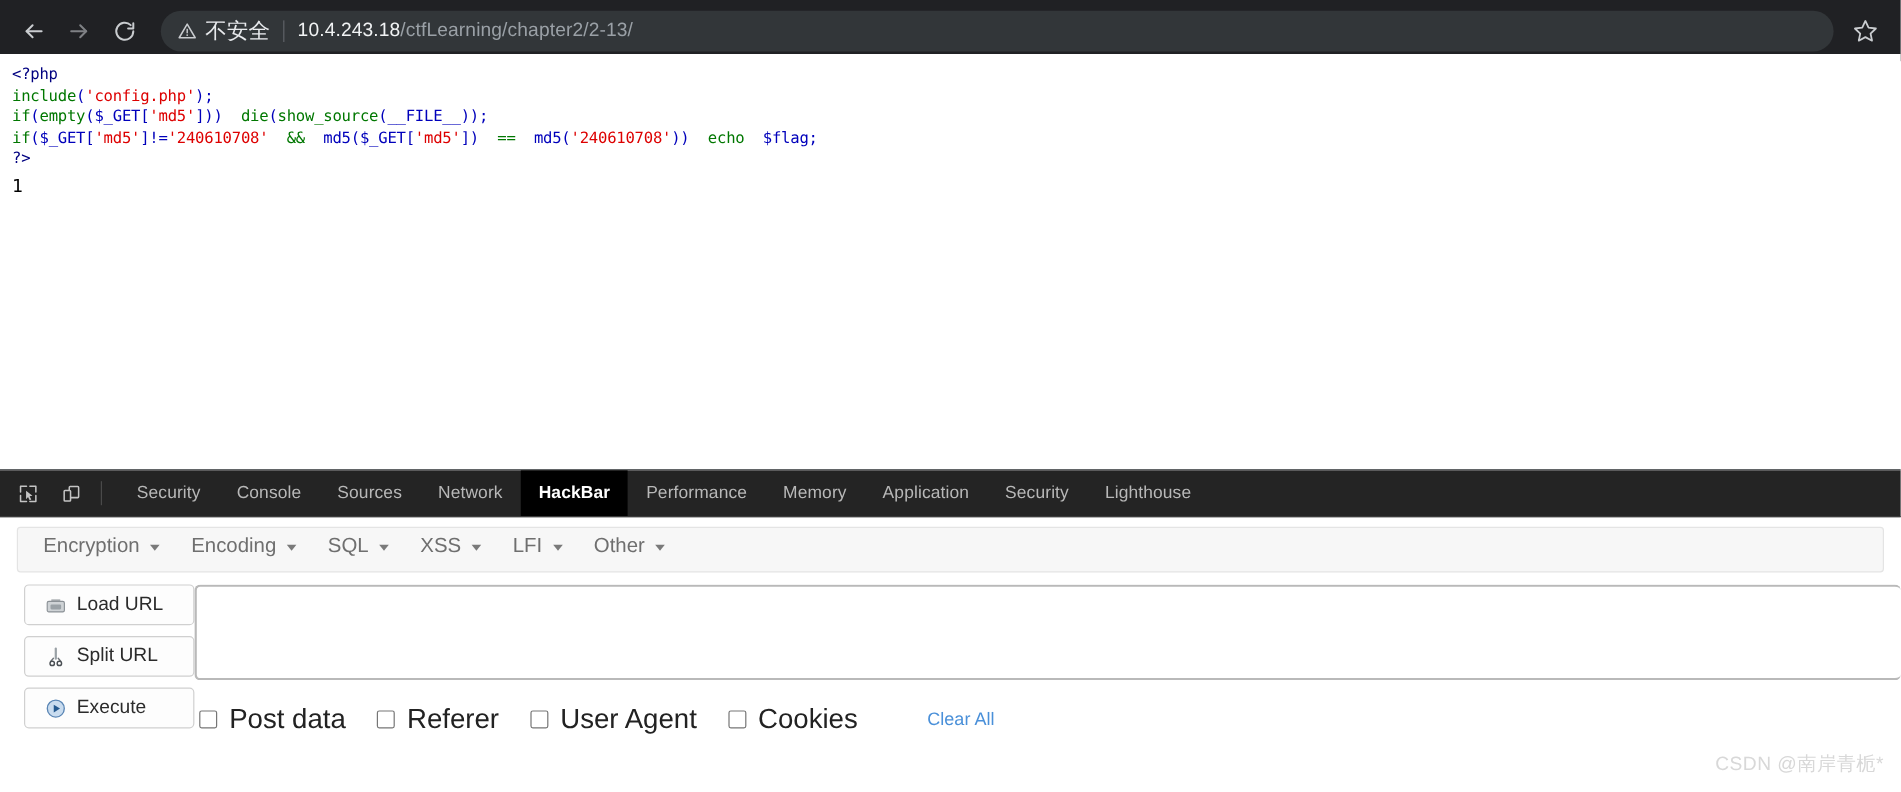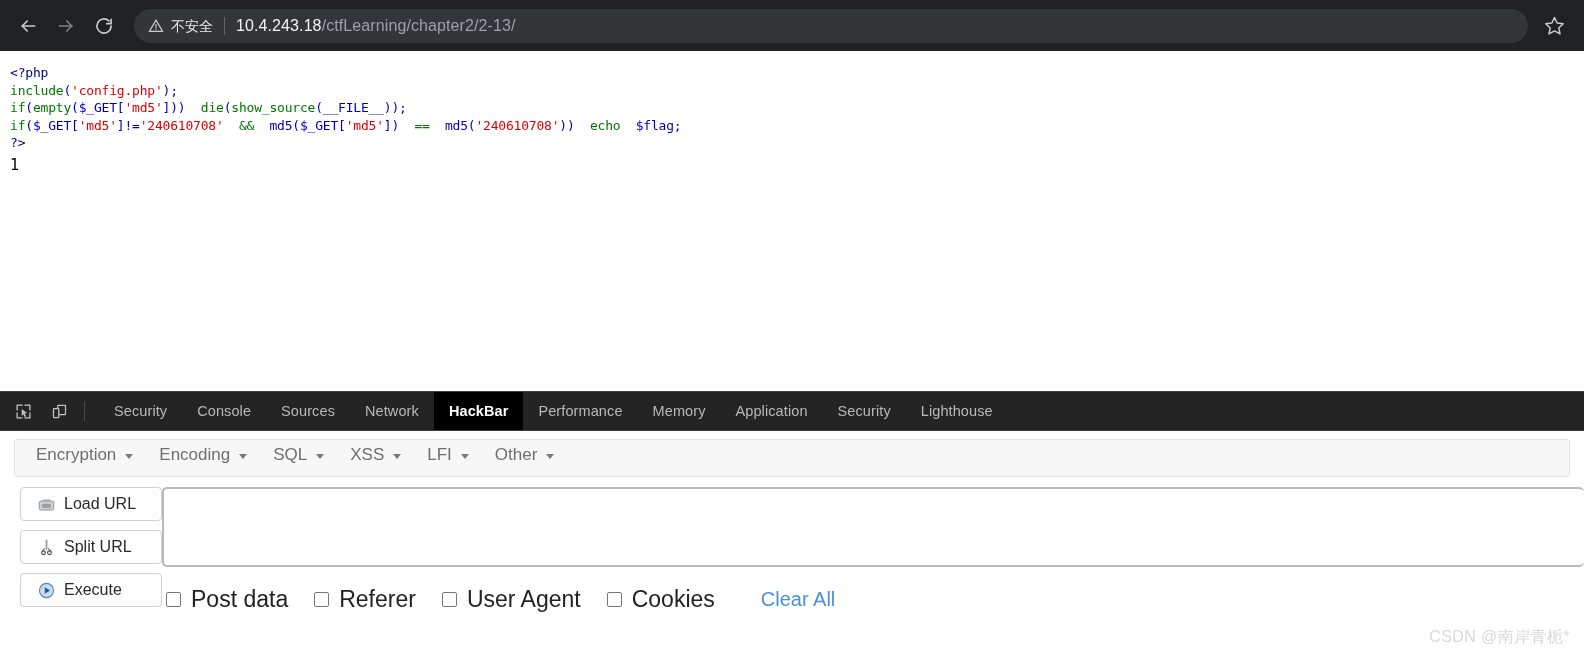--- a/index.html
+++ b/index.html
@@ -46,7 +46,7 @@
   .warn-icon { display: block; }
   .security-text {
     color: #e8eaed;
-    font-size: 14px;
+    font-size: 18px;
     line-height: 1;
     white-space: nowrap;
   }

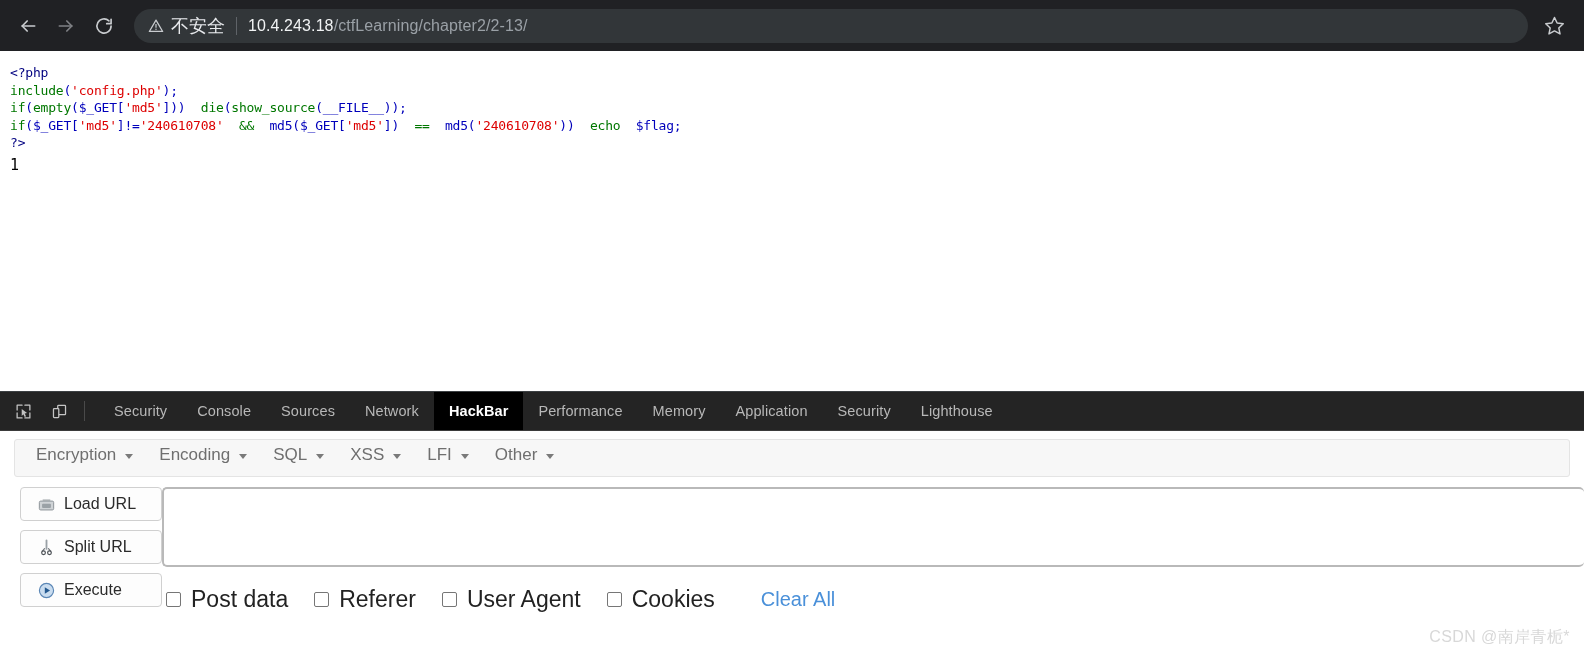--- a/index.html
+++ b/index.html
@@ -76,7 +76,7 @@
   
   .page-view {
     position: absolute;
-    top: 55px; left: 0;
+    top: 45px; left: 0;
     width: 1584px; height: 340px;
     background: #ffffff;
     overflow: hidden;

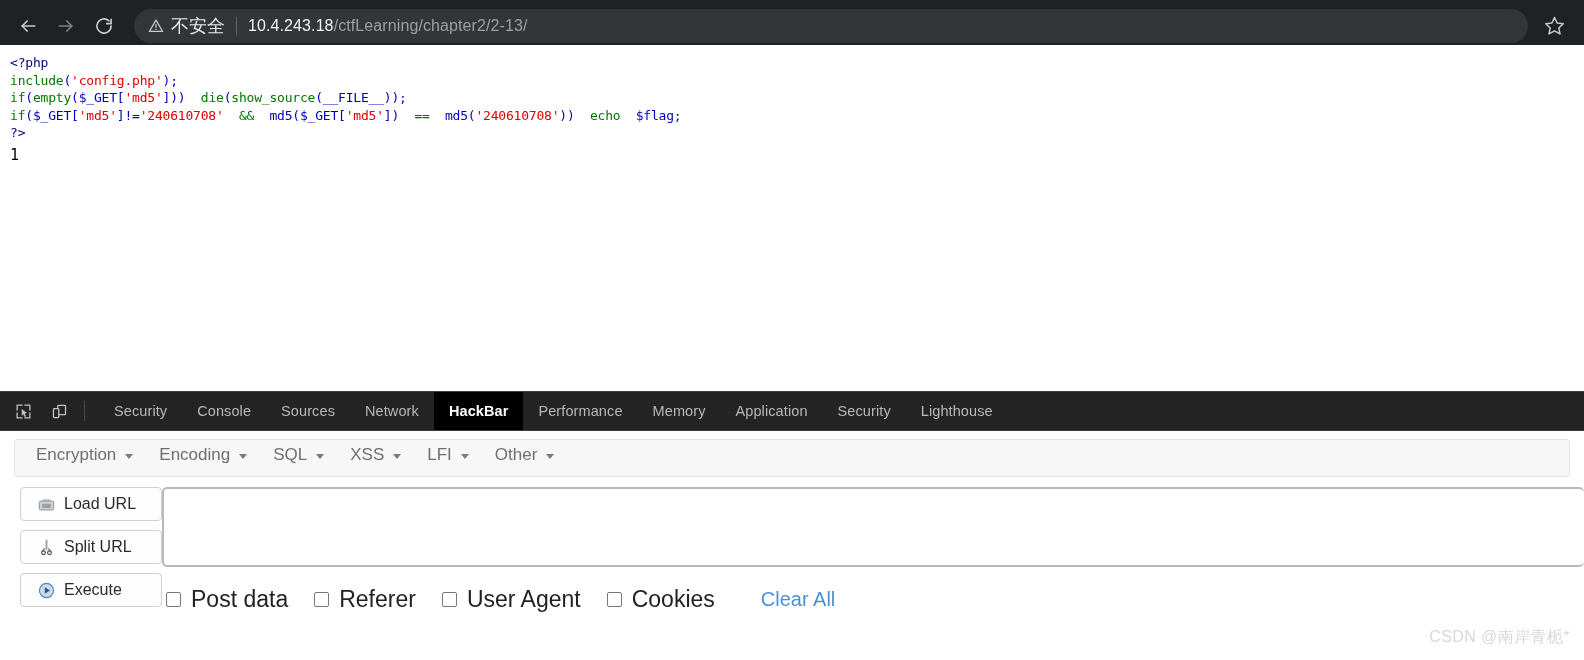--- a/index.html
+++ b/index.html
@@ -231,8 +231,8 @@
   }
   .clear-all {
     color: #4a90d9;
-    font-size: 20px;
-    margin-left: 20px;
+    font-size: 15px;
+    margin-left: 32px;
     white-space: nowrap;
   }
 

